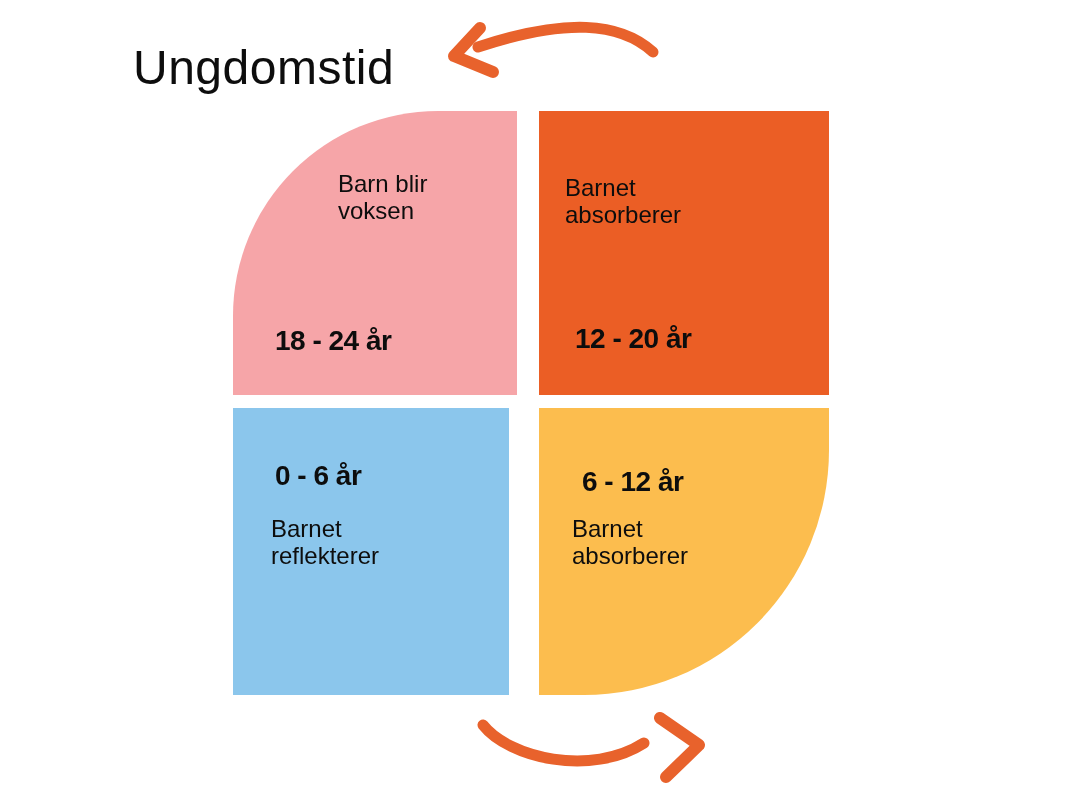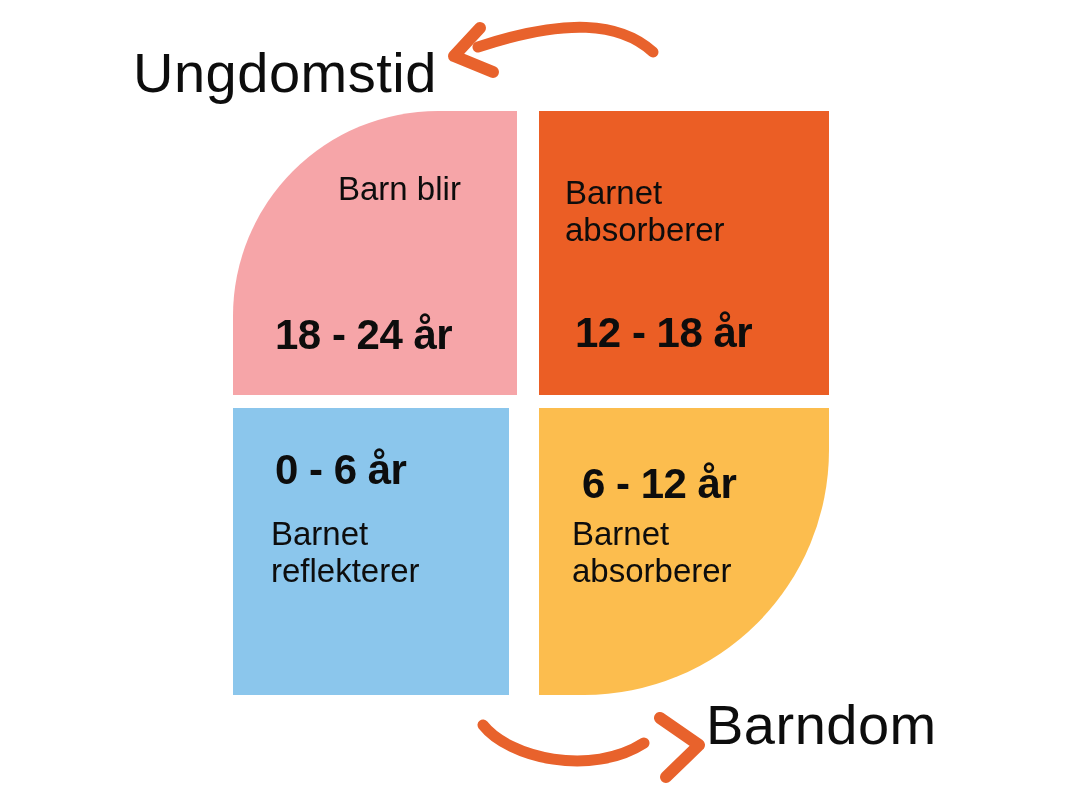--- a/index.html
+++ b/index.html
@@ -18,7 +18,7 @@
   }
   .title {
     position: absolute;
-    font-size: 56px;
+    font-size: 48px;
     font-weight: 400;
     letter-spacing: 0.5px;
     white-space: nowrap;

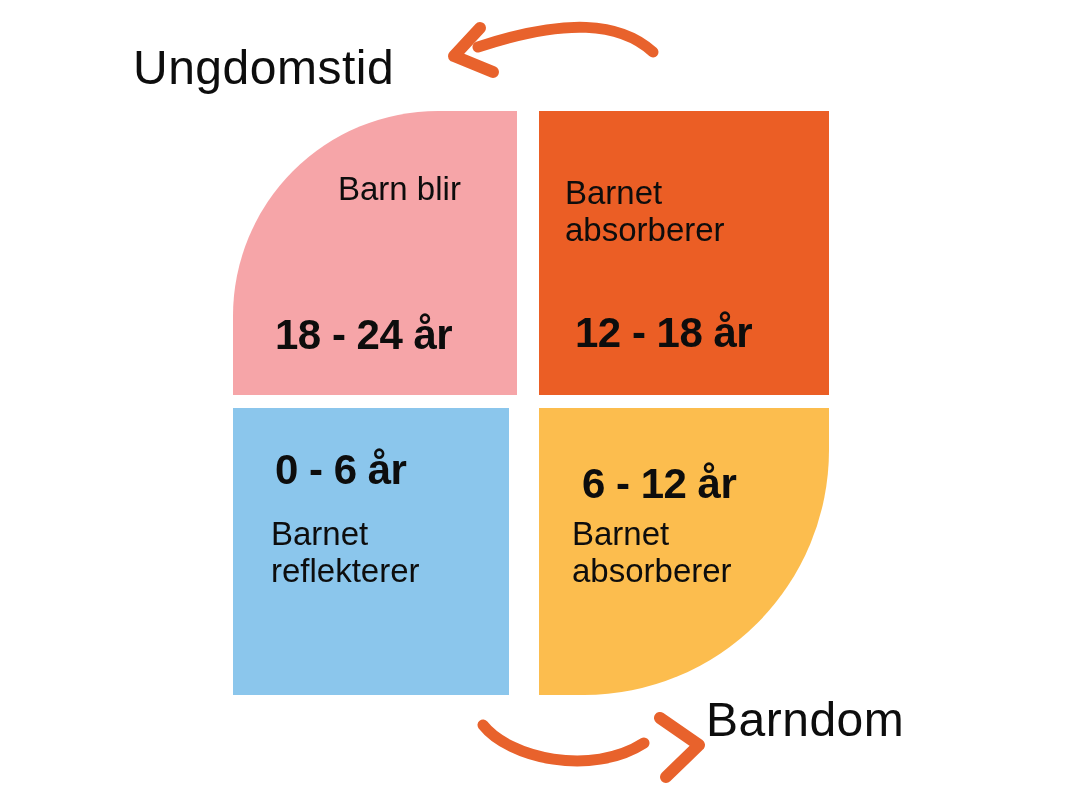--- a/index.html
+++ b/index.html
@@ -35,7 +35,7 @@
 
   .desc {
     position: absolute;
-    font-size: 33px;
+    font-size: 24px;
     line-height: 1.12;
     font-weight: 400;
     white-space: nowrap;

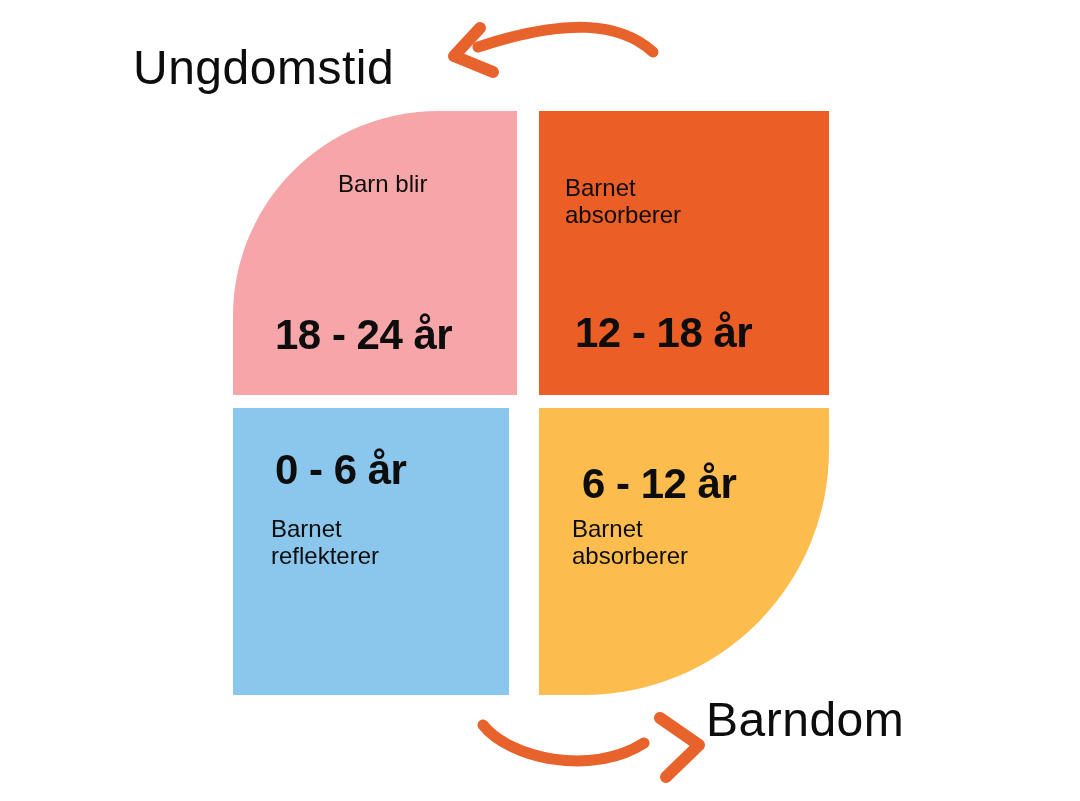--- a/index.html
+++ b/index.html
@@ -93,6 +93,7 @@
   <div class="quad q-tl" style="background-color: rgb(246, 165, 168);">
     <div class="desc">
       <div>Barn blir</div>
+      <div>voksen</div>
     </div>
     <div class="age">18 - 24 år</div>
   </div>

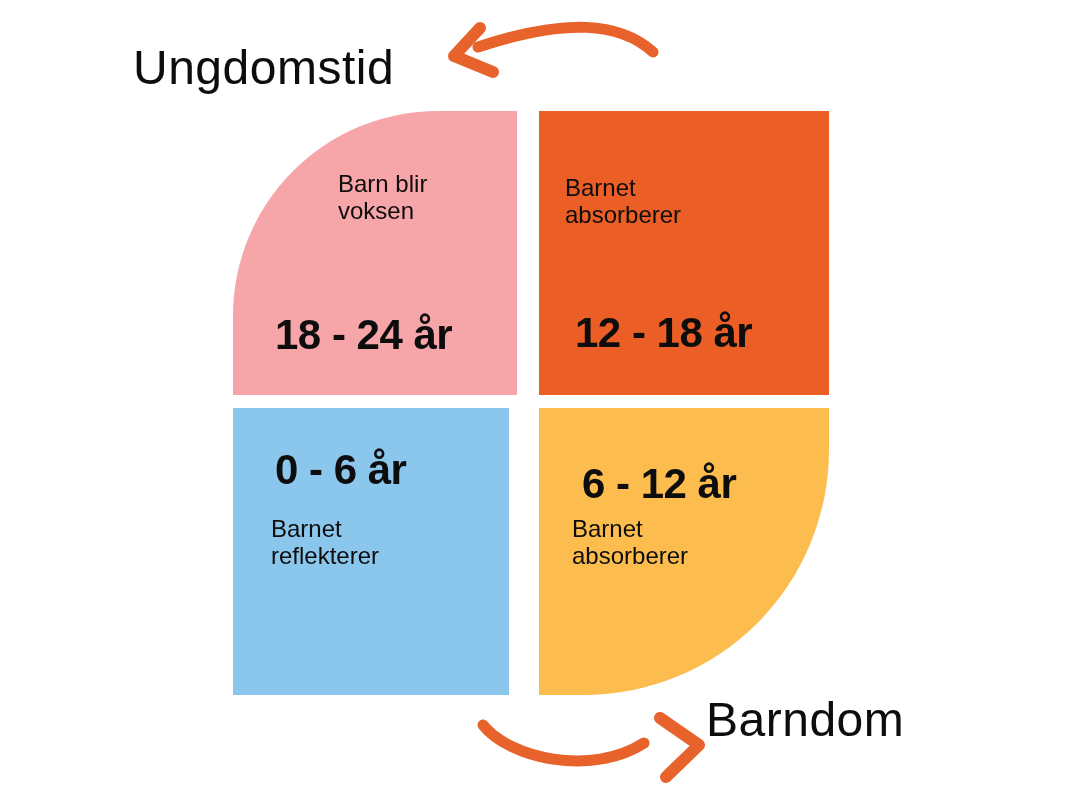--- a/index.html
+++ b/index.html
@@ -43,11 +43,12 @@
   }
   .age {
     position: absolute;
-    font-size: 42px;
+    font-size: 28px;
     font-weight: 700;
     letter-spacing: -0.5px;
     white-space: nowrap;
     color: var(--ink, #0d0d0d);
+    margin-top: 14px;
   }
 
   

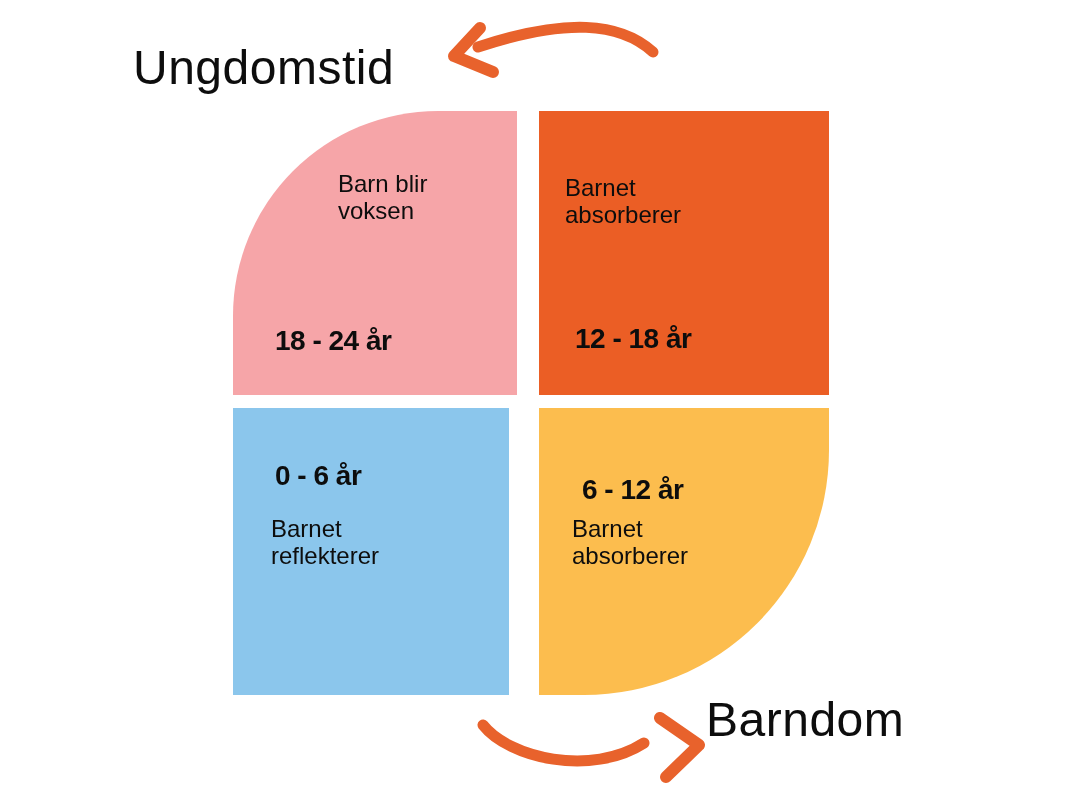--- a/index.html
+++ b/index.html
@@ -104,7 +104,7 @@
       <div>Barnet</div>
       <div>absorberer</div>
     </div>
-    <div class="age">12 - 18 år</div>
+    <div class="age">12 - 20 år</div>
   </div>
 
   <div class="quad q-bl" style="background-color: rgb(139, 198, 236);">

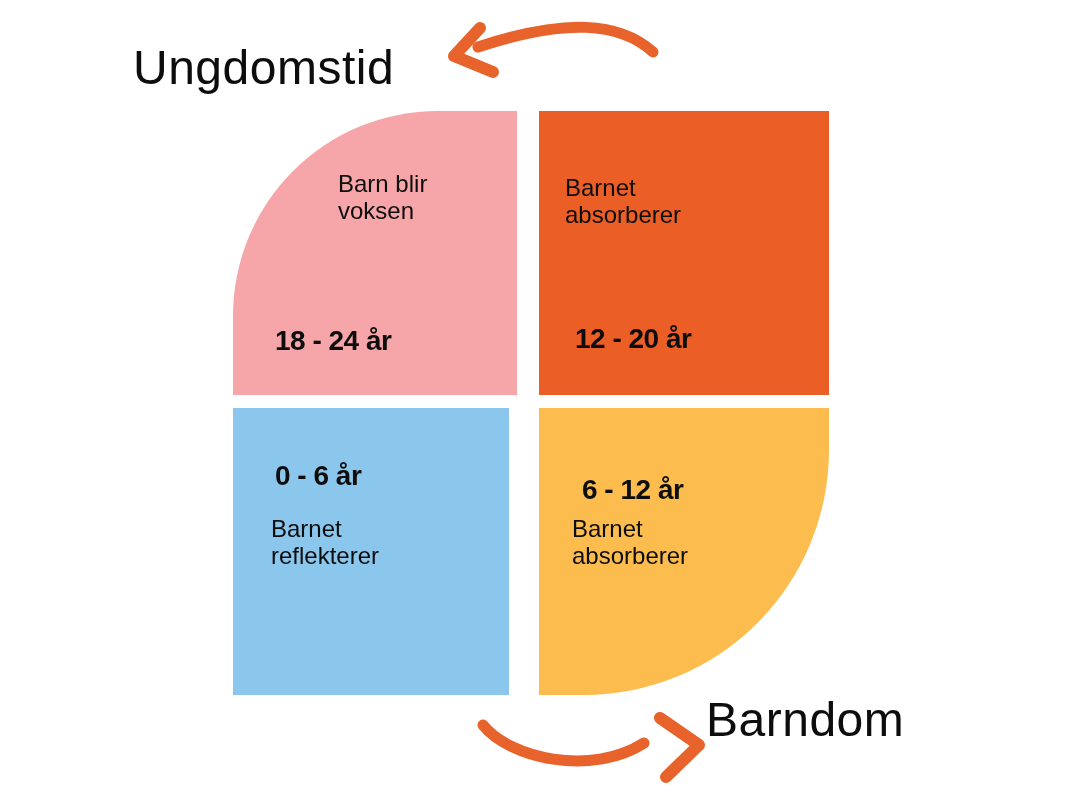--- a/index.html
+++ b/index.html
@@ -58,7 +58,7 @@
   .q-tr .age  { left: 36px;  top: 198px; }
   .q-bl .age  { left: 42px;  top: 38px; }
   .q-bl .desc { left: 38px;  top: 108px; }
-  .q-br .age  { left: 43px;  top: 52px; }
+  .q-br .age  { left: 43px;  top: 44px; }
   .q-br .desc { left: 33px;  top: 108px; }
 
   .arrow-svg { position: absolute; overflow: visible; }

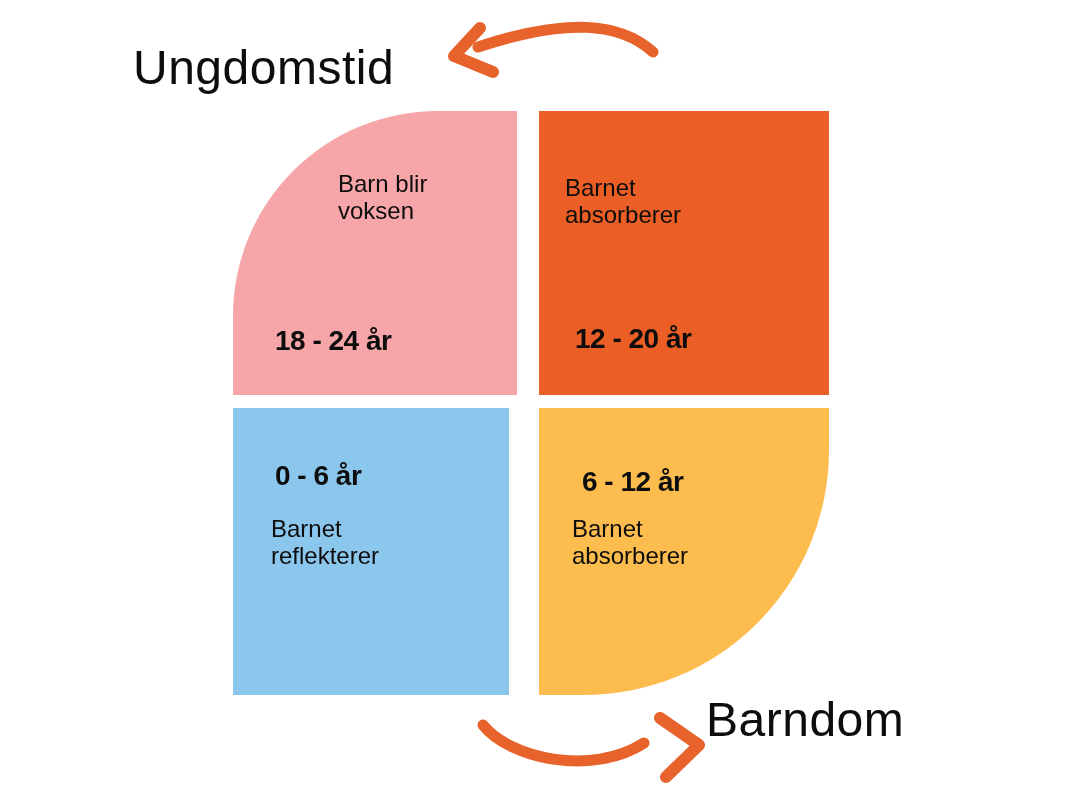--- a/index.html
+++ b/index.html
@@ -128,7 +128,6 @@
     <path class="arrow-head" d="M184,8 L223,35 L190,67"></path>
   </svg>
 
-  <div class="title title-bottom">Barndom</div>
 
 </div>
 

